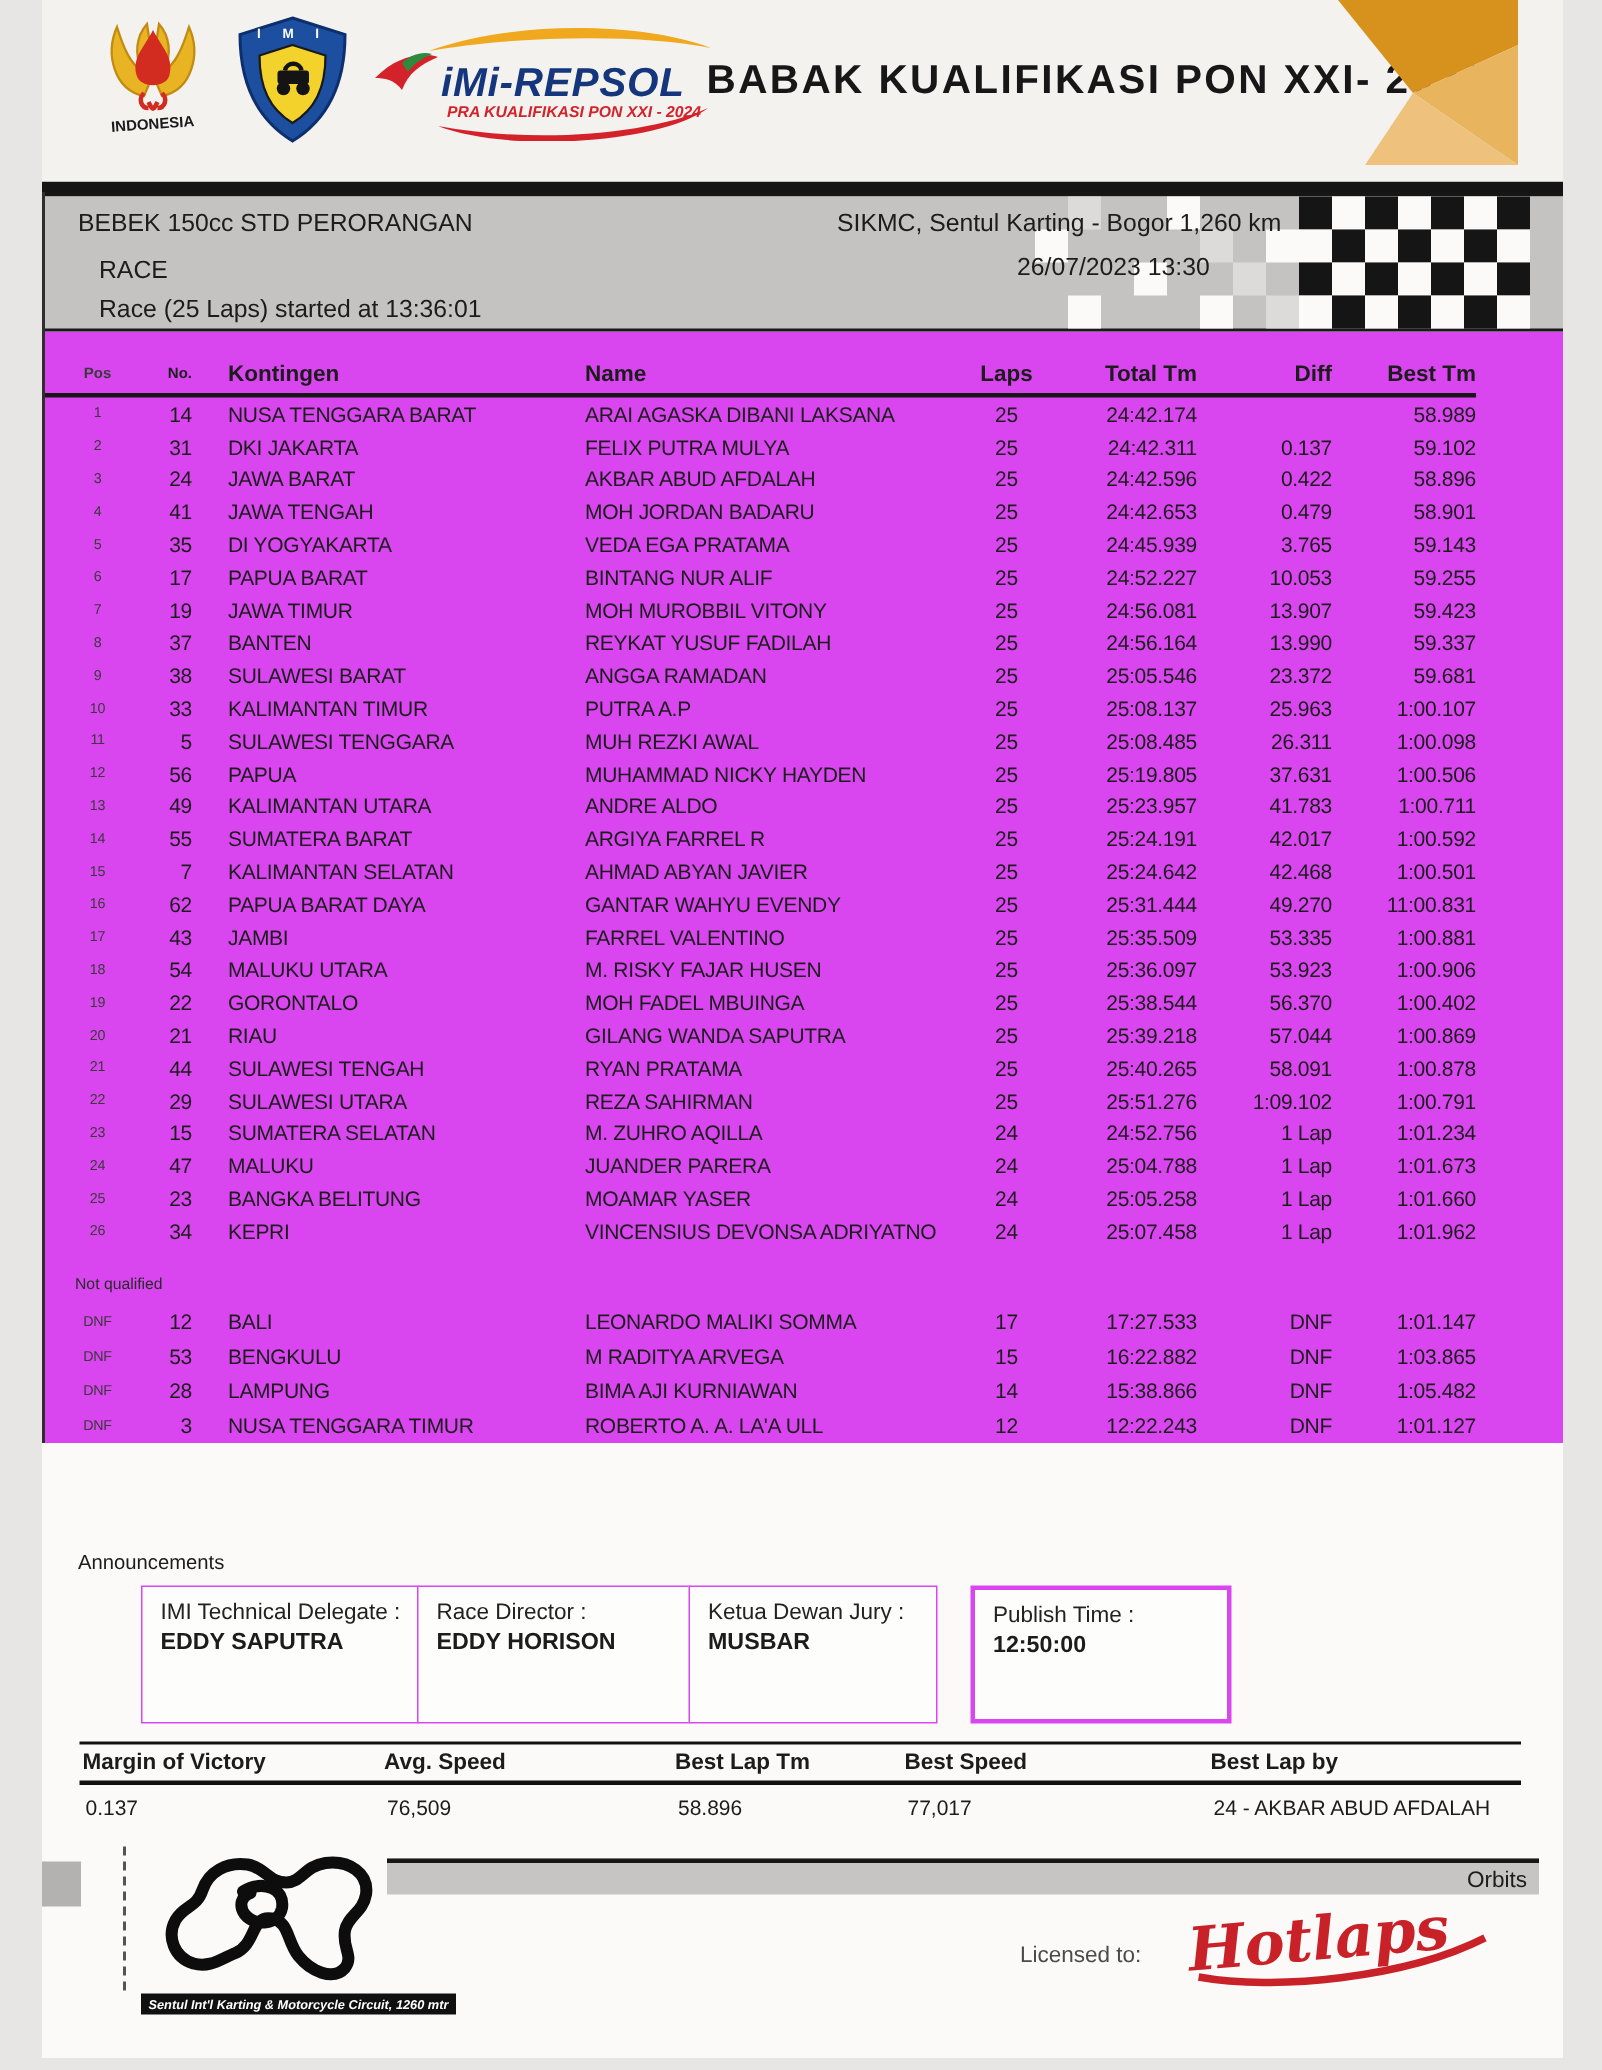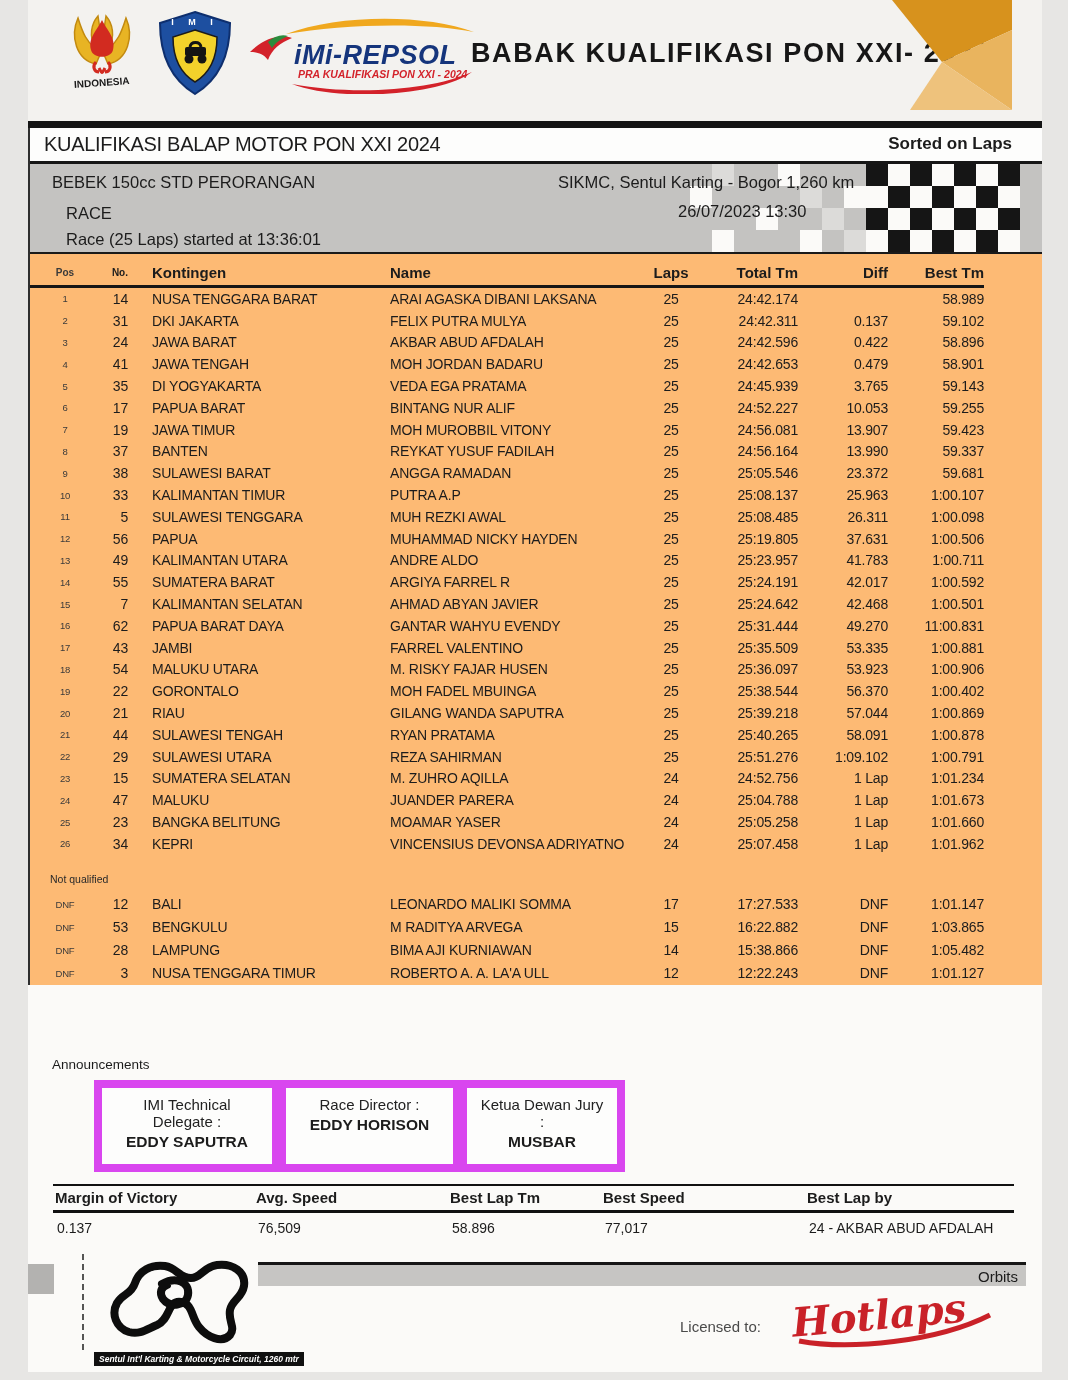--- a/index.html
+++ b/index.html
@@ -153,10 +153,6 @@
 
   <div class="bordered">
 
-    <div class="title-row">
-      <span class="report-title">KUALIFIKASI BALAP MOTOR PON XXI 2024</span>
-      <span class="sorted">Sorted on Laps</span>
-    </div>
     <div class="rule3"></div>
 
     <div class="band">

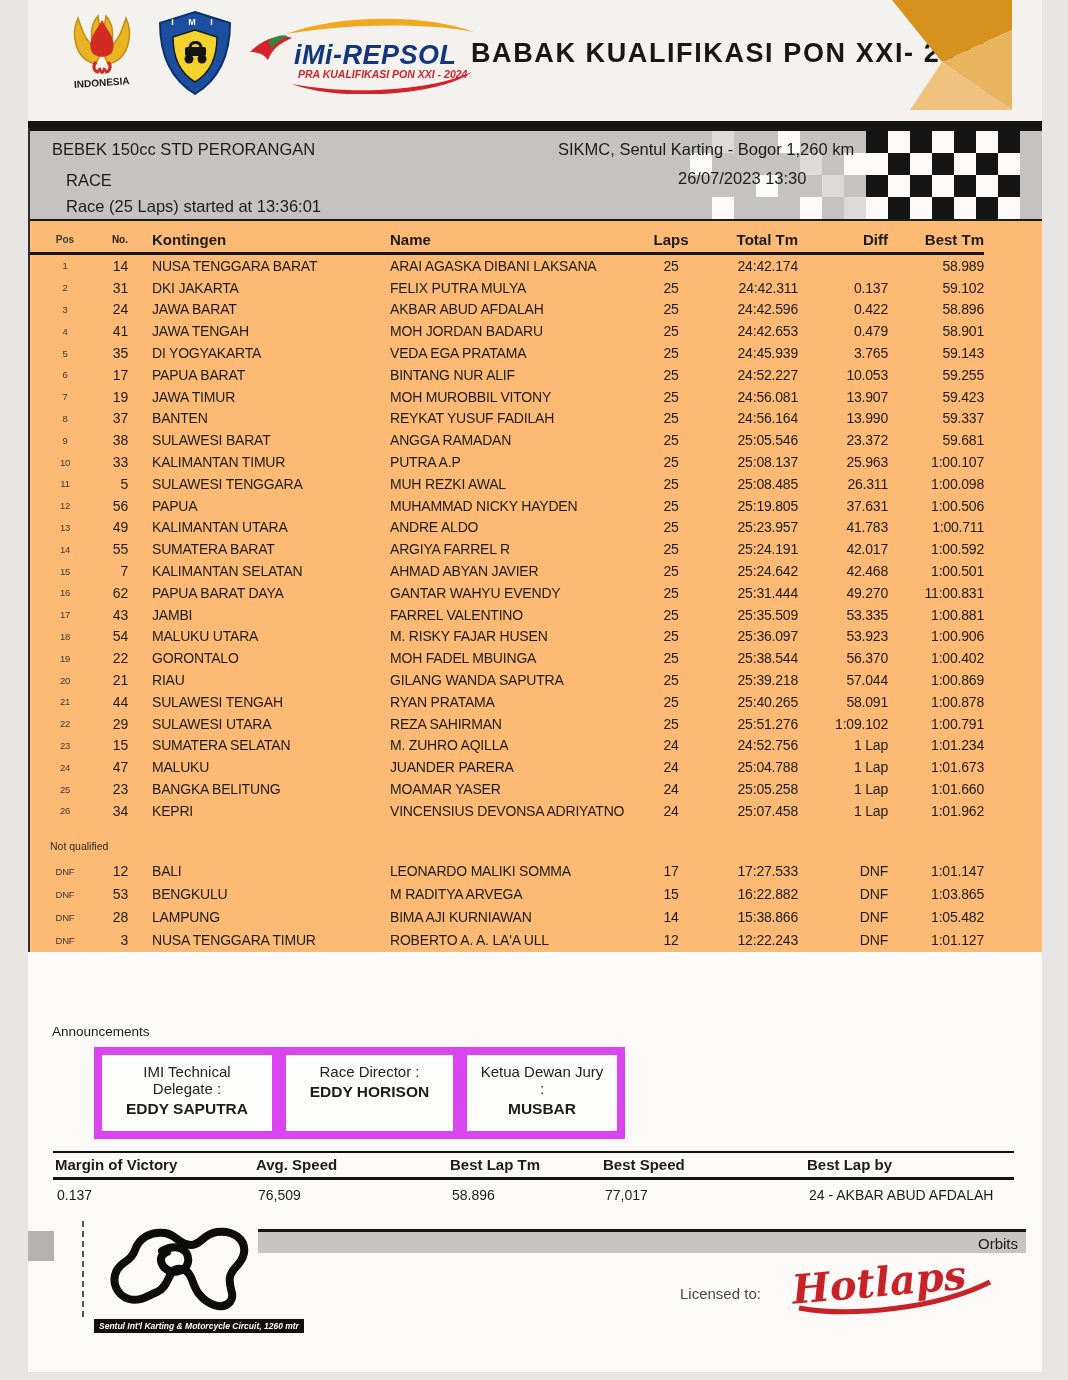--- a/index.html
+++ b/index.html
@@ -44,7 +44,7 @@
   .checker div{width:22px;height:22px;}
   .ck-k{background:#151515;} .ck-w{background:#fbfaf8;} .ck-g{background:#dcdbd9;} .ck-t{background:transparent;}
   
-  .tablewrap{padding-top:10px;background:#fdba74;}
+  .tablewrap{padding-top:20px;background:#d946ef;}
   .tgrid{
     display:grid;
     grid-template-columns:34px 62px 246px 250px 62px 96px 90px 96px;

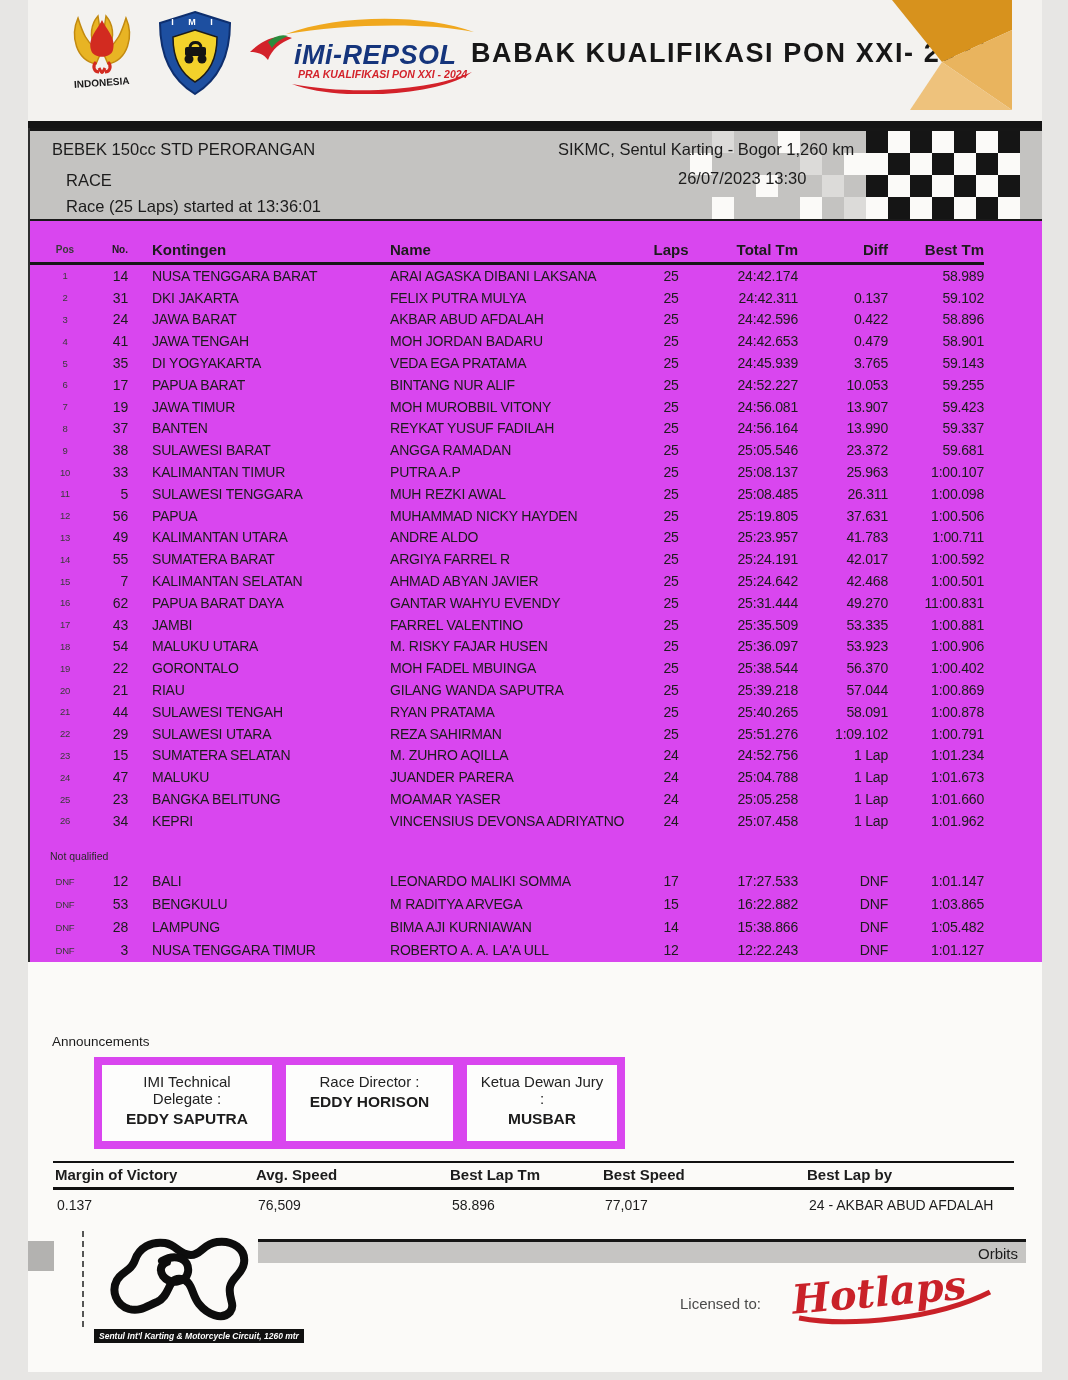--- a/index.html
+++ b/index.html
@@ -71,8 +71,8 @@
   
   .officials{display:flex;margin:8px 0 0 66px;align-items:flex-start;}
   .obox{
-    box-sizing:border-box;height:92px;border:8px solid #d946ef;
-    padding:8px 12px;margin-left:-2px;background:#fdfdfc;text-align:center;
+    box-sizing:border-box;height:92px;border:1px solid #d946ef;
+    padding:8px 12px;margin-left:-2px;background:#fdfdfc;
   }
   .obox:first-child{margin-left:0;}
   .obox.sep{margin-left:22px;border-width:3px;}

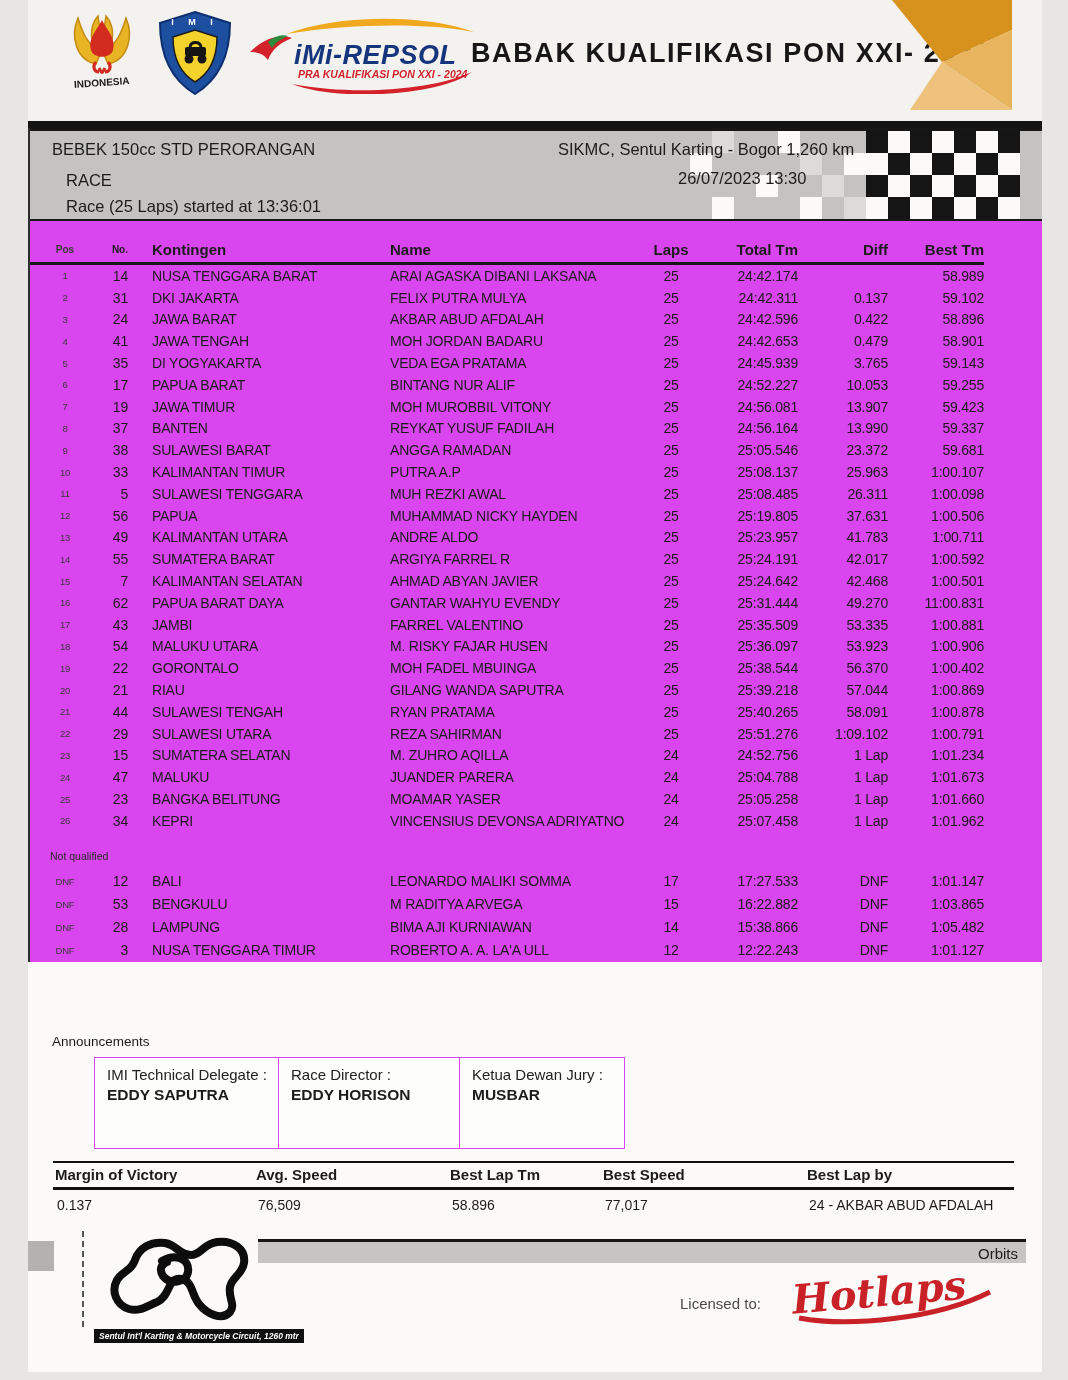--- a/index.html
+++ b/index.html
@@ -566,6 +566,10 @@
     <div class="olabel">Ketua Dewan Jury :</div>
     <div class="oname">MUSBAR</div>
   </div>
+      <div class="obox w5 sep">
+    <div class="olabel">Publish Time :</div>
+    <div class="oname">12:50:00</div>
+  </div>
     </div>
 
   <div class="stats">

